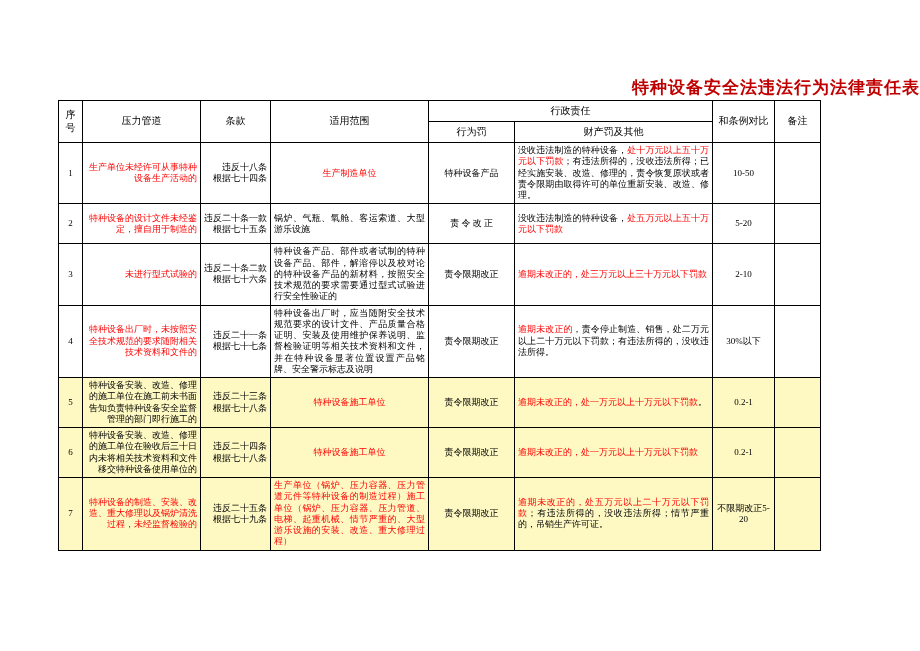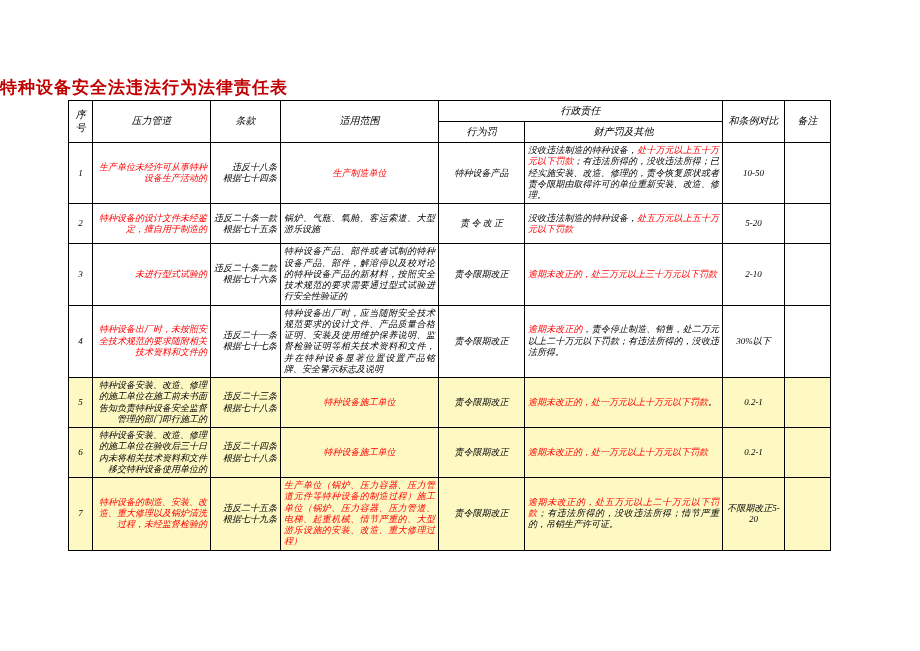--- a/index.html
+++ b/index.html
@@ -13,7 +13,7 @@
   .page{position:relative;width:920px;height:651px;}
   .title{
     position:absolute;top:76px;left:0;width:920px;
-    text-align:left;
+    text-align:right;
     font-family:"Liberation Serif", serif;
     font-size:17px;font-weight:bold;color:#c00000;
     letter-spacing:1px;

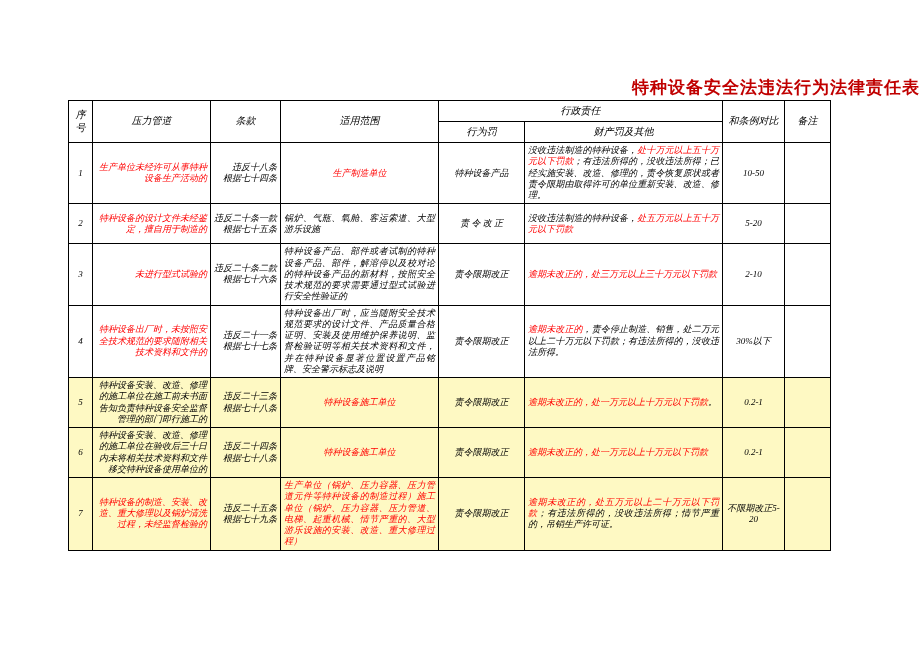--- a/index.html
+++ b/index.html
@@ -19,13 +19,12 @@
     letter-spacing:1px;
   }
   table{
-    position:absolute;top:100px;left:68px;
+    position:absolute;top:100px;left:58px;
     border-collapse:collapse;
     table-layout:fixed;
     width:654px;
     font-size:9px;
     line-height:1.25;
-    font-style:italic;
   }
   td,th{
     border:1px solid #000;

